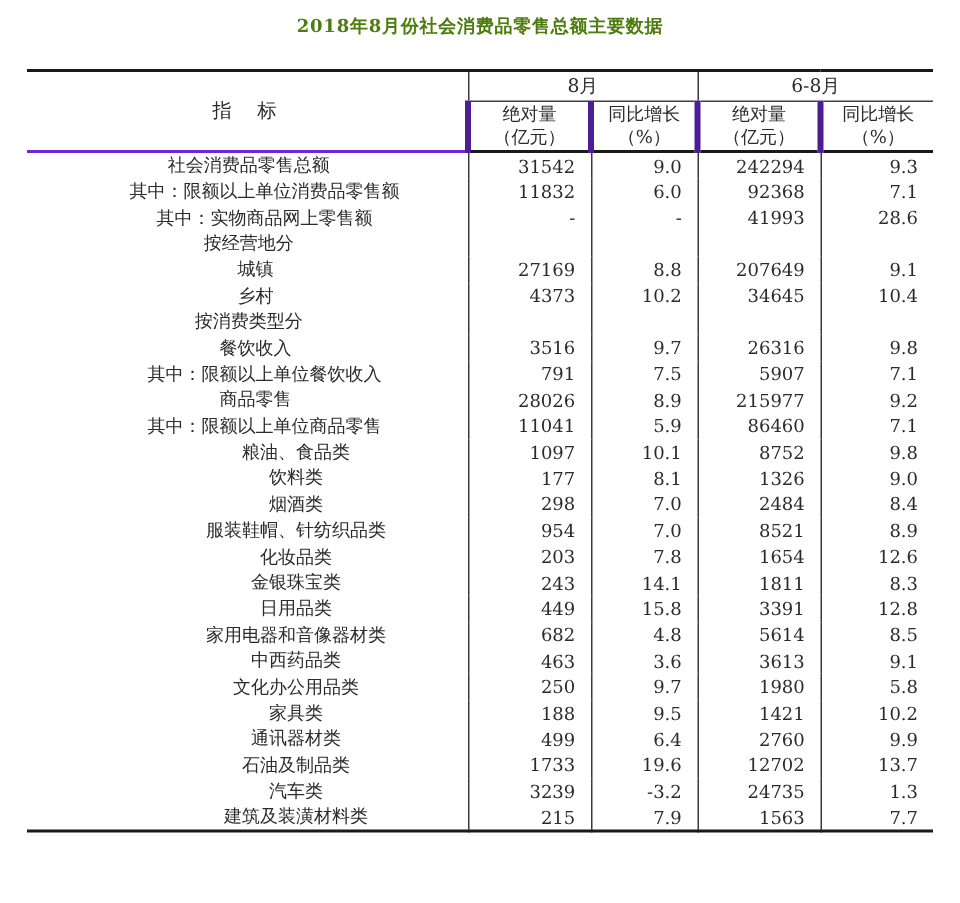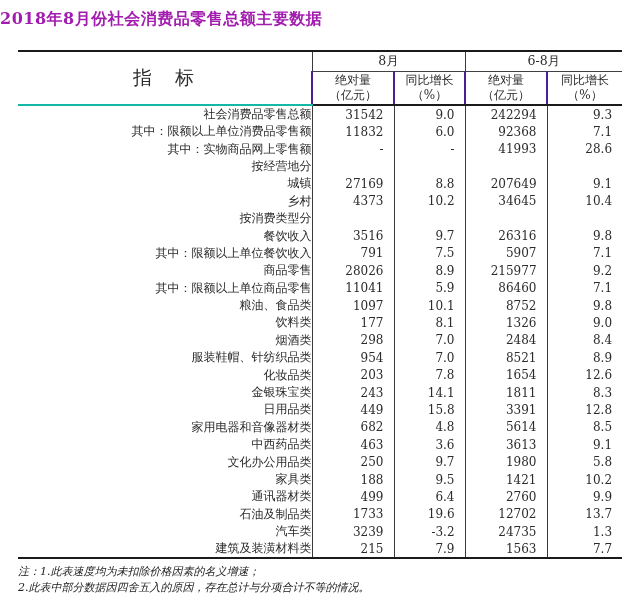--- a/index.html
+++ b/index.html
@@ -17,9 +17,10 @@
   .title {
     margin: 0;
     padding-top: 9px;
-    font-size: 16px;
+    text-align: center;
+    font-size: 12px;
     font-weight: bold;
-    color: #a21caf;
+    color: #4d7c0f;
     letter-spacing: 0.5px;
   }
 

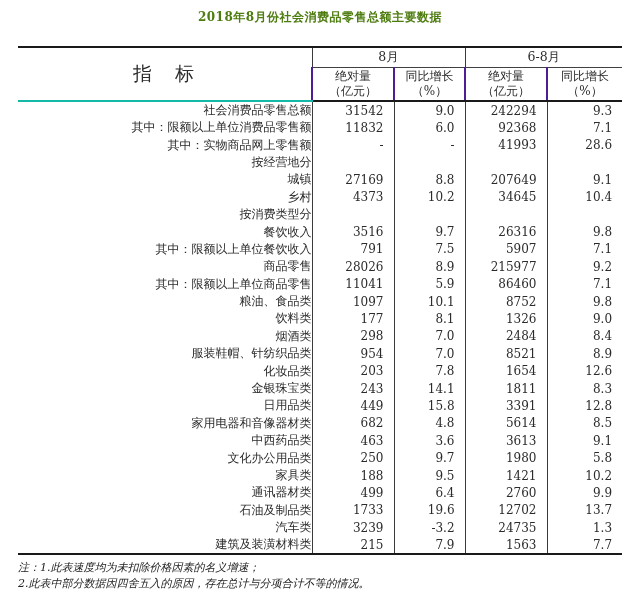--- a/index.html
+++ b/index.html
@@ -52,8 +52,8 @@
 
   th.th-indicator {
     border-right: 1px solid #3a3a3a;
-    border-bottom: 2px solid #14b8a6;
-    font-size: 19px;
+    border-bottom: 2px solid #6d28d9;
+    font-size: 13px;
     letter-spacing: 2px;
   }
   th.th-group {

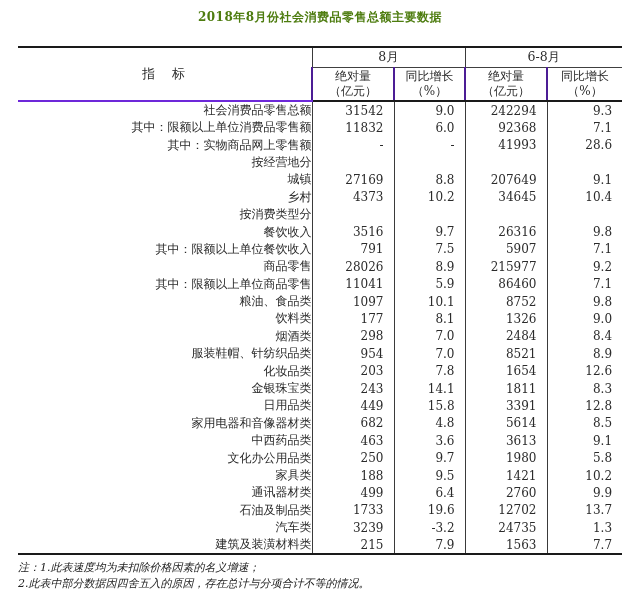--- a/index.html
+++ b/index.html
@@ -66,7 +66,7 @@
     line-height: 15px;
     font-size: 12px;
   }
-  th.th-sub.v-left { border-left: 2px solid #4c1d95; }
+  th.th-sub.v-left { border-left: 4px solid #4c1d95; }
 
   tbody tr { height: 17.4px; }
   tbody td {

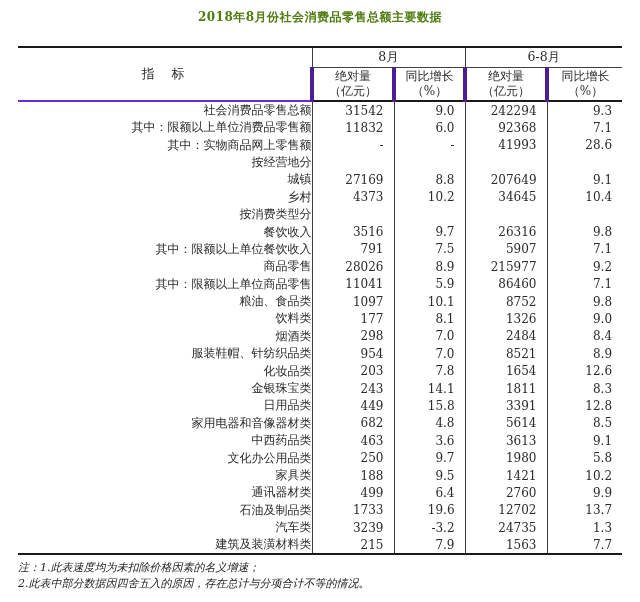--- a/index.html
+++ b/index.html
@@ -75,7 +75,7 @@
     white-space: nowrap;
     overflow: hidden;
   }
-  td.cell-indicator { text-align: right; }
+  td.cell-indicator { text-align: center; }
   td.ind0 { padding-left: 2px; }
   td.ind1 { padding-left: 11px; }
   td.ind2 { padding-left: 23px; }

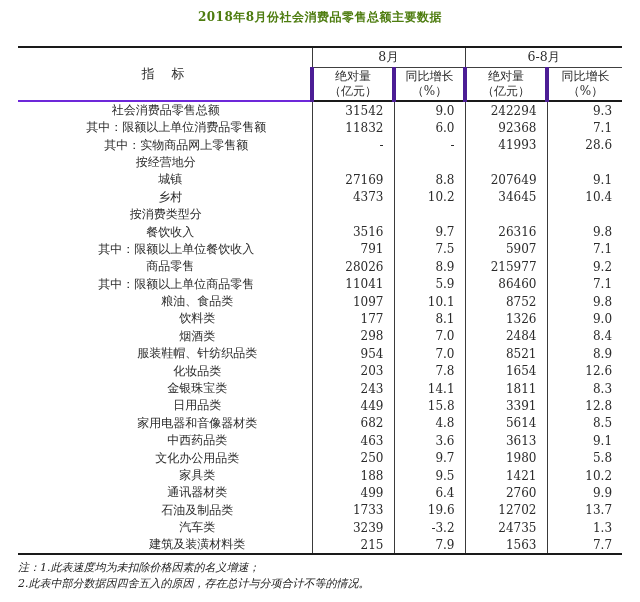--- a/index.html
+++ b/index.html
@@ -320,10 +320,6 @@
       </tbody>
   </table>
 
-  <div class="notes">
-    <div>注：1.此表速度均为未扣除价格因素的名义增速；</div>
-    <div>2.此表中部分数据因四舍五入的原因，存在总计与分项合计不等的情况。</div>
-  </div>
 
 </div>
 

